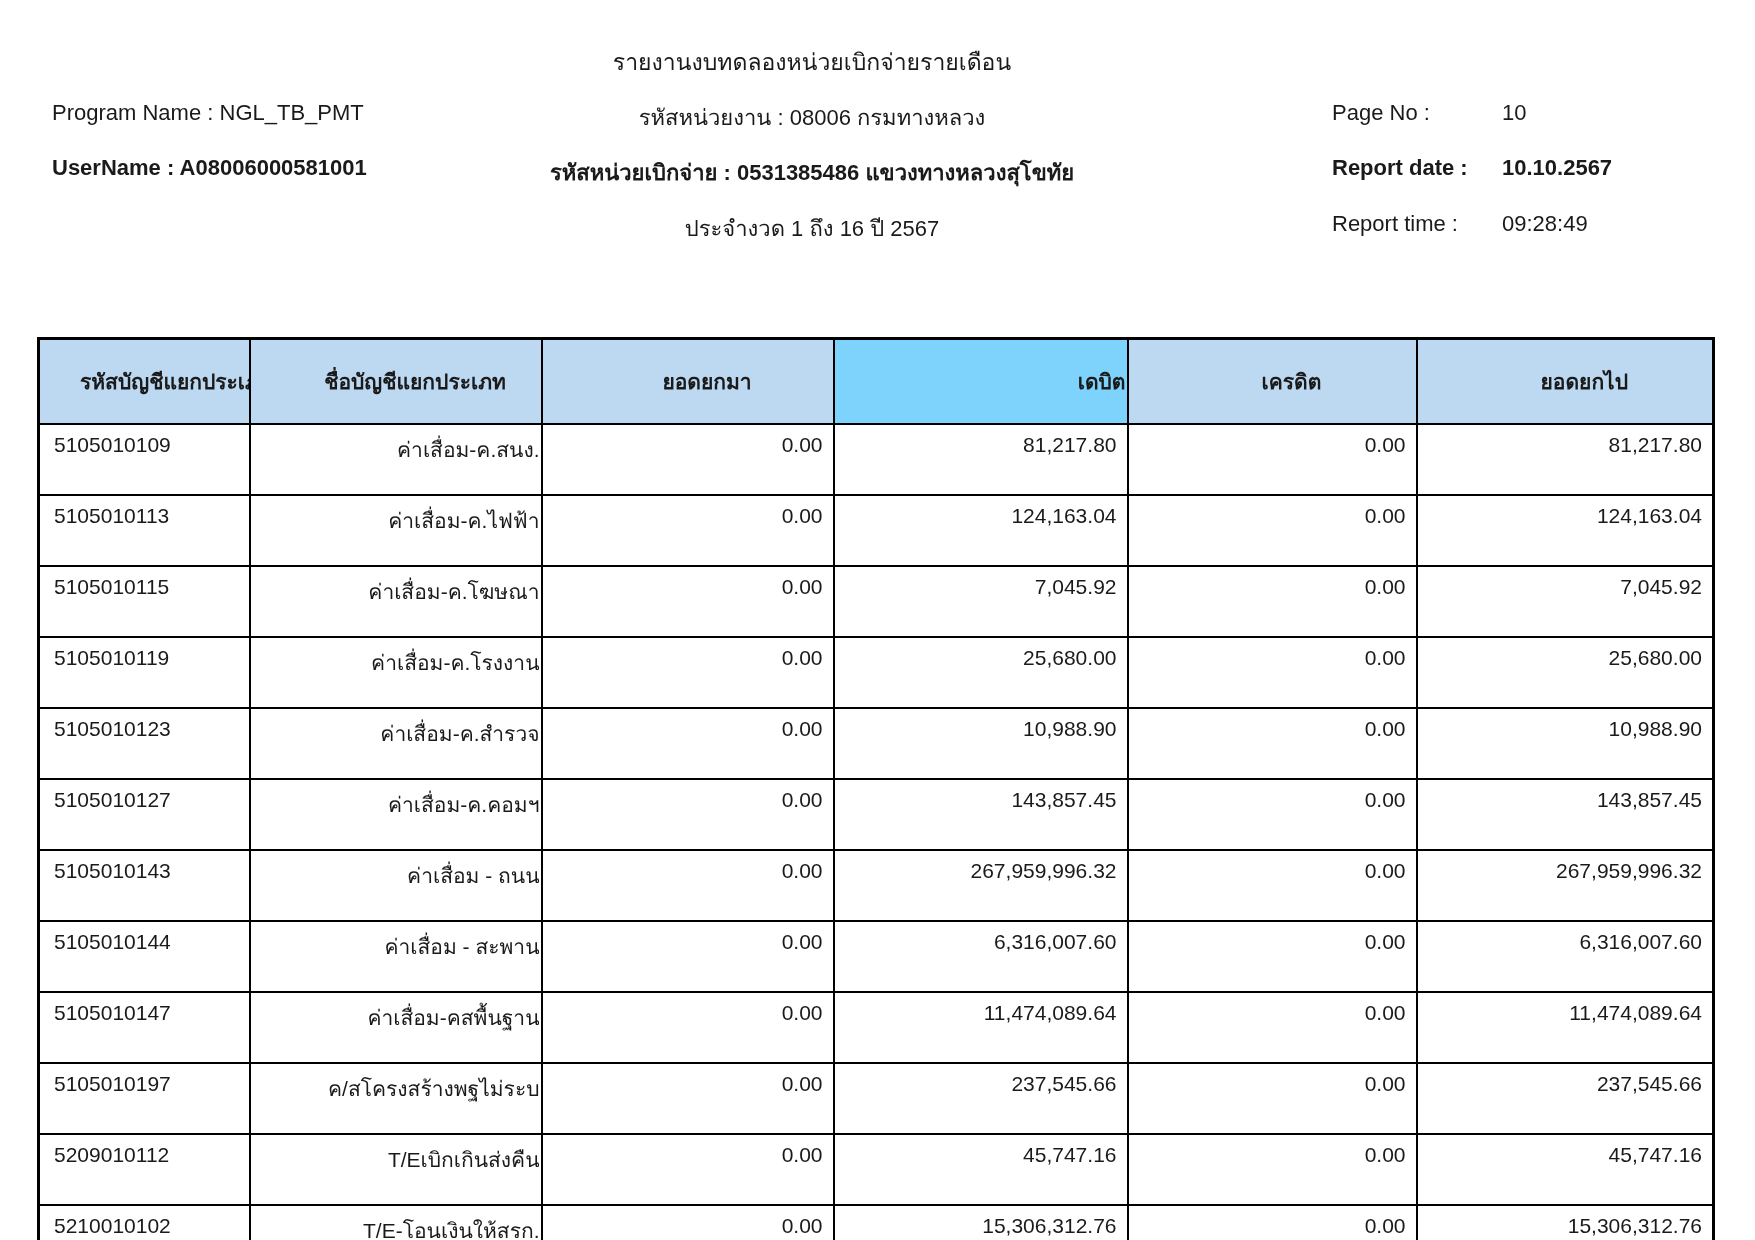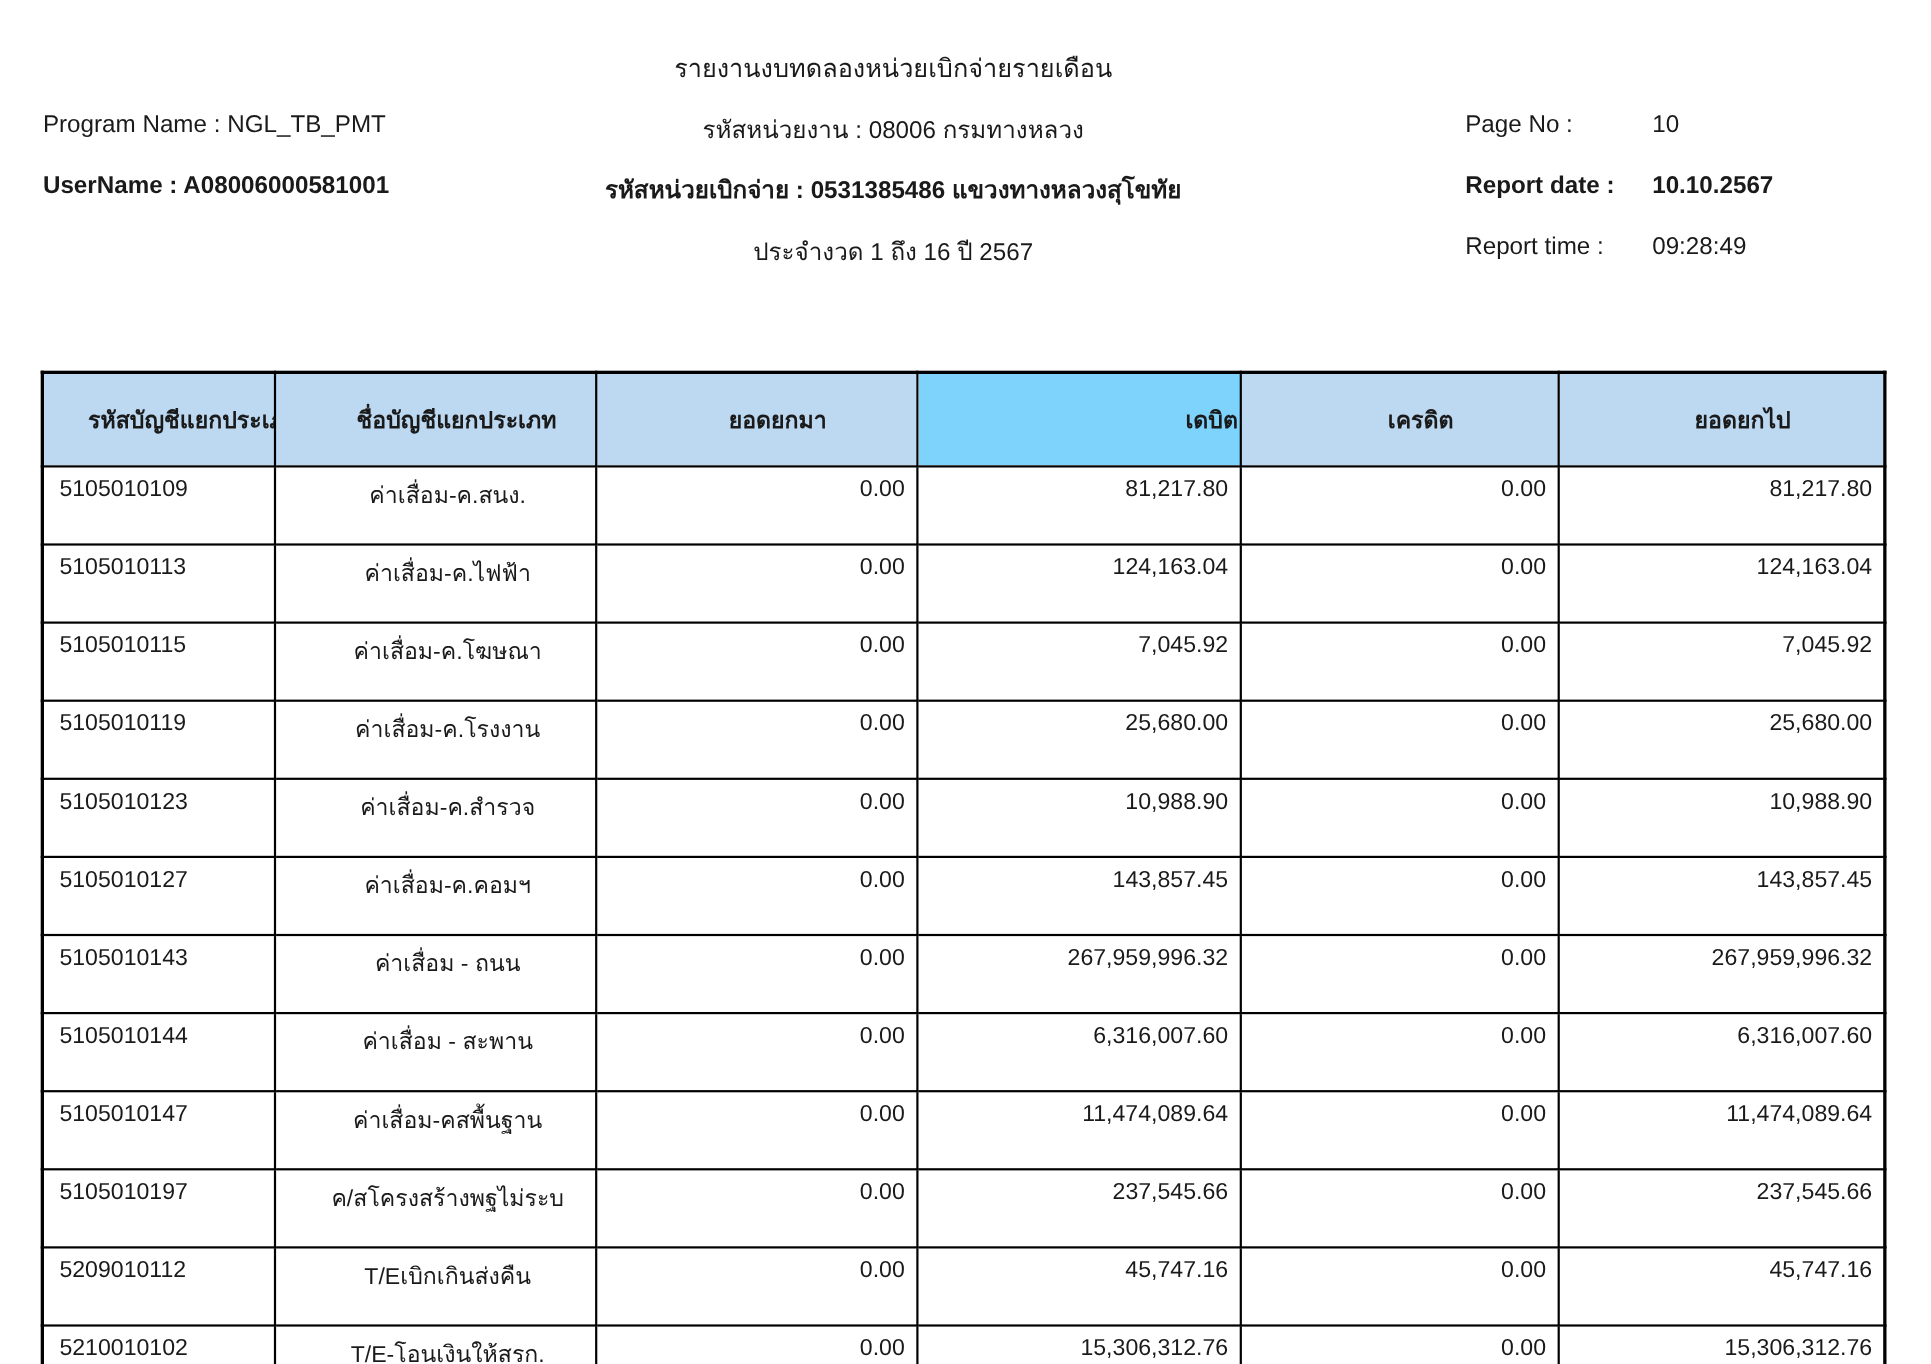--- a/index.html
+++ b/index.html
@@ -23,7 +23,7 @@
   .meta-row.r1 { top:100px; }
   .meta-row.r2 { top:155px;font-weight:bold; }
   .meta-row.r3 { top:211px; }
-  .meta-left   { position:absolute; left:39px; white-space:nowrap; }
+  .meta-left   { position:absolute; left:52px; white-space:nowrap; }
   .meta-center { position:absolute; left:812px; transform:translateX(-50%); white-space:nowrap; }
   .meta-rlabel { position:absolute; left:1332px; white-space:nowrap; }
   .meta-rvalue { position:absolute; left:1502px; white-space:nowrap; }

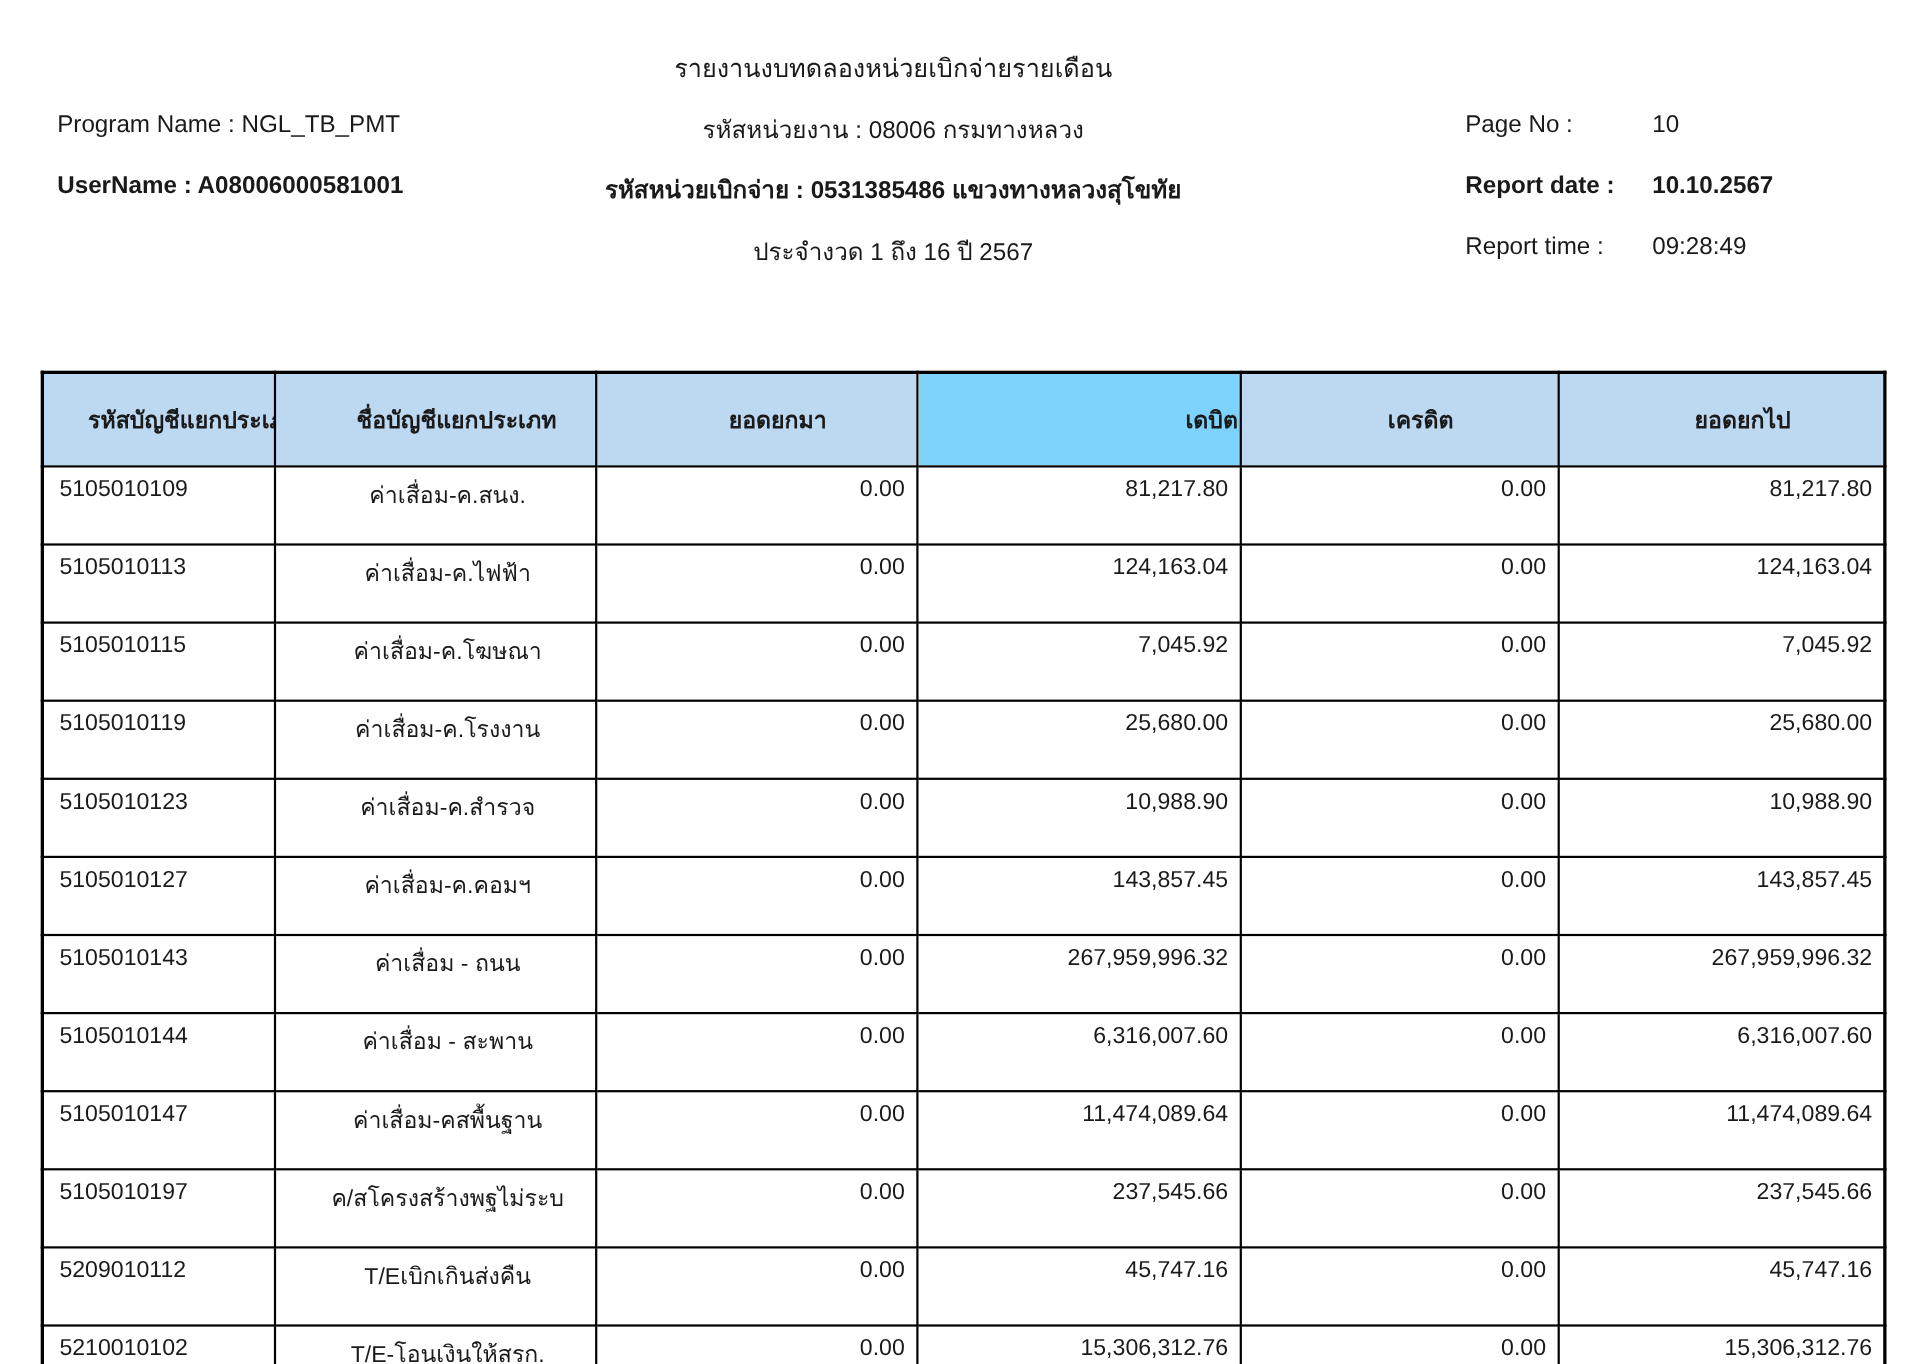--- a/index.html
+++ b/index.html
@@ -54,7 +54,7 @@
     padding-top:8px;
   }
   td.c-code { text-align:left;  padding-left:14px;margin-top:16px; }
-  td.c-name { text-align:center;  padding-left:24px;  }
+  td.c-name { text-align:right;  padding-left:24px;  }
   td.c-num  { text-align:right; padding-right:10px; }
 </style>
 </head>

